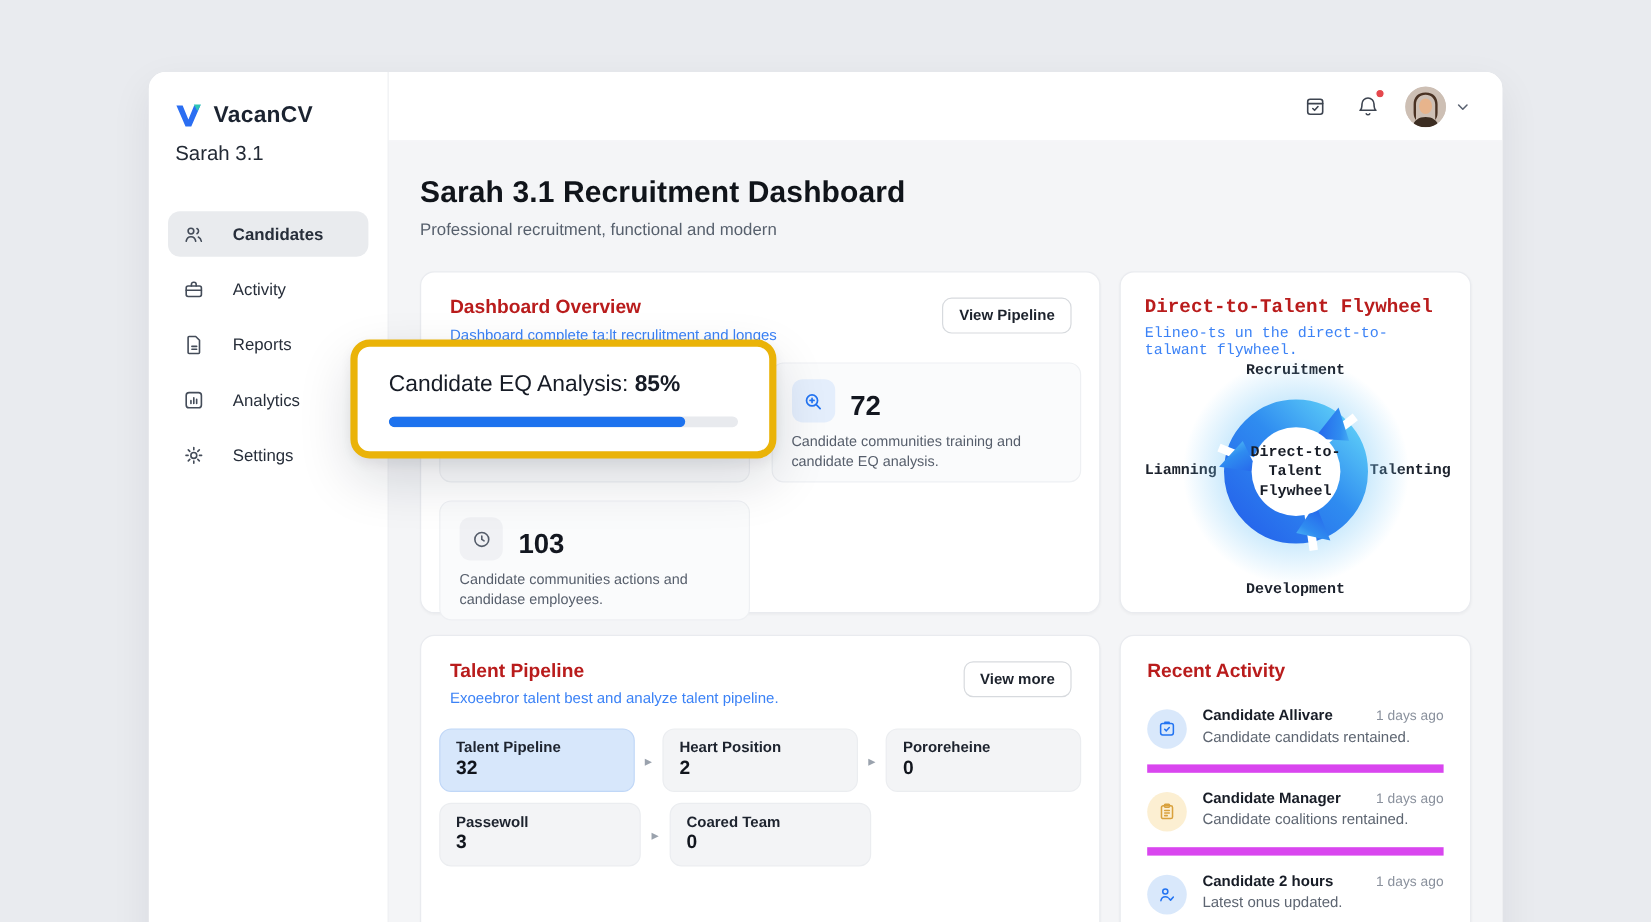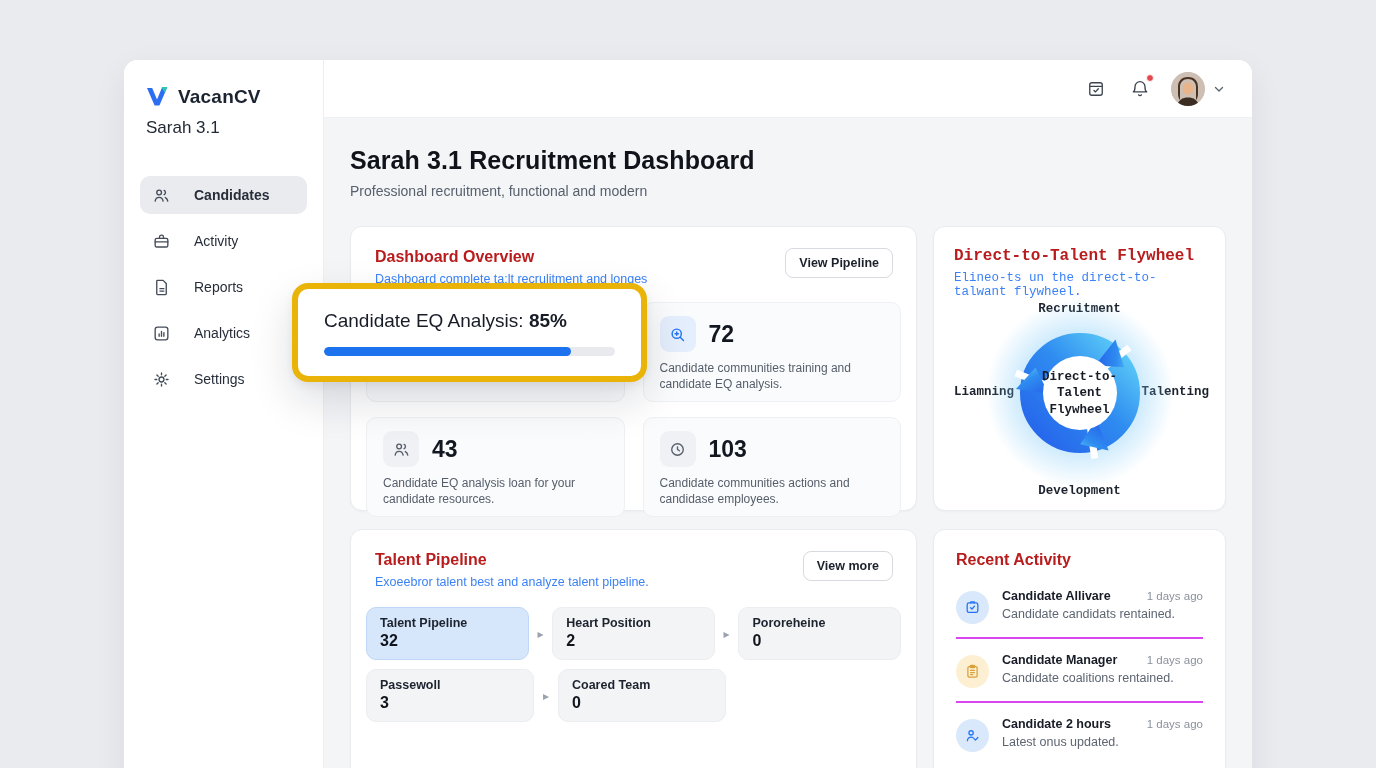--- a/index.html
+++ b/index.html
@@ -53,7 +53,7 @@
   .overview .card-head { padding:0 8px 0 9px; }
   .stat-grid { margin-top:16px; display:grid; grid-template-columns:1fr 1fr; gap:15px 18px; }
   .stat { background:#fafbfc; border:1px solid #eef0f3; border-radius:10px; height:100px; padding:13px 16px; }
-  .stat-top { display:flex; align-items:center; gap:13px; }
+  .stat-top { display:flex; align-items:flex-end; gap:13px; }
   .stat-ic { width:36px; height:36px; border-radius:9px; background:#f0f1f4; color:#555d6a;
     display:flex; align-items:center; justify-content:center; }
   .stat-ic.blue { background:#e4eefc; color:#2374f2; }

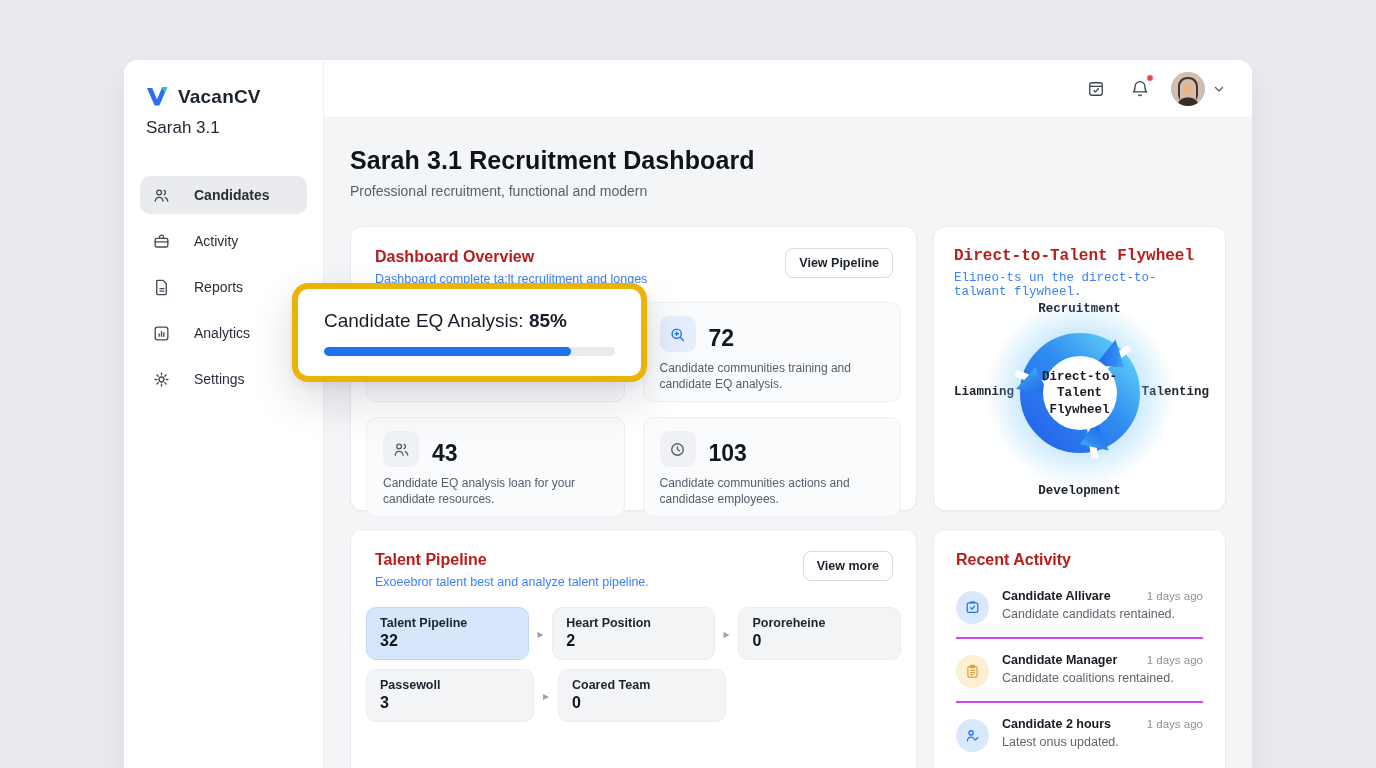--- a/index.html
+++ b/index.html
@@ -231,20 +231,6 @@
                 <div class="stat-desc">Candidate communities training and candidate EQ analysis.</div>
               </div>
 
-              <div class="stat">
-                <div class="stat-top">
-                  <span class="stat-ic">
-                    <svg width="19" height="19" viewBox="0 0 24 24" fill="none" stroke="currentColor" stroke-width="1.7" stroke-linecap="round" stroke-linejoin="round">
-                      <circle cx="9" cy="8.3" r="3"></circle>
-                        <path d="M4 19c.5-3 2.4-4.7 5-4.7s4.5 1.7 5 4.7"></path>
-                      <path d="M15.3 5.6a3 3 0 0 1 0 5.4"></path>
-                        <path d="M16.8 14.6c1.7.8 2.8 2.3 3.1 4.4"></path>
-                    </svg>
-                  </span>
-                  <span class="stat-val">43</span>
-                </div>
-                <div class="stat-desc">Candidate EQ analysis loan for your candidate resources.</div>
-              </div>
 
               <div class="stat">
                 <div class="stat-top">

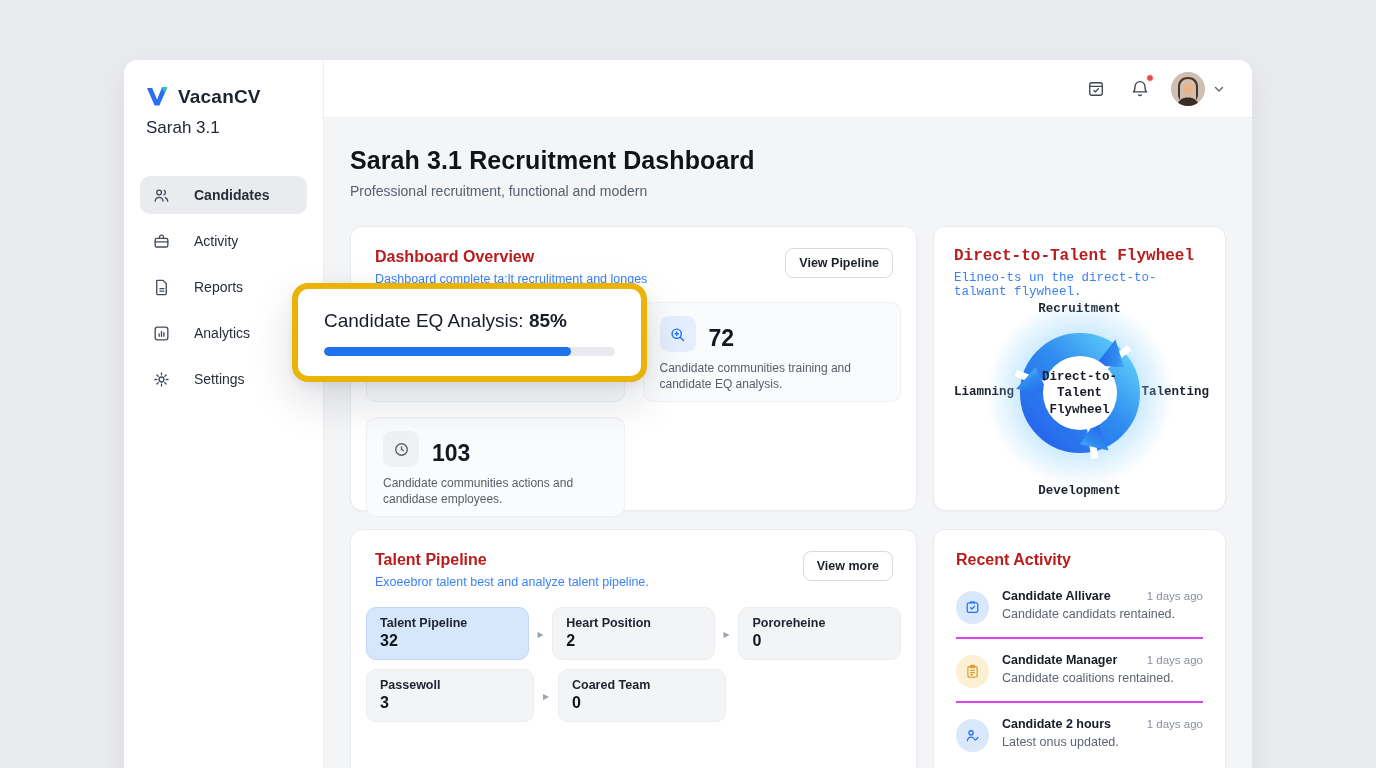--- a/index.html
+++ b/index.html
@@ -98,7 +98,7 @@
   
   .activity { margin-top:18px; height:340px; padding:21px 22px 0; }
   .act-list { margin-top:6px; }
-  .act-item { display:flex; gap:13px; padding:14px 0 13px; border-bottom:2px solid #d946ef; }
+  .act-item { display:flex; gap:13px; padding:14px 0 13px; border-bottom:7px solid #d946ef; }
   .act-item:last-child { border-bottom:none; }
   .act-ic { width:33px; height:33px; border-radius:50%; flex:none; display:flex; align-items:center; justify-content:center; margin-top:2px; }
   .act-ic.blue { background:#d9e8fb; color:#2374f2; }

